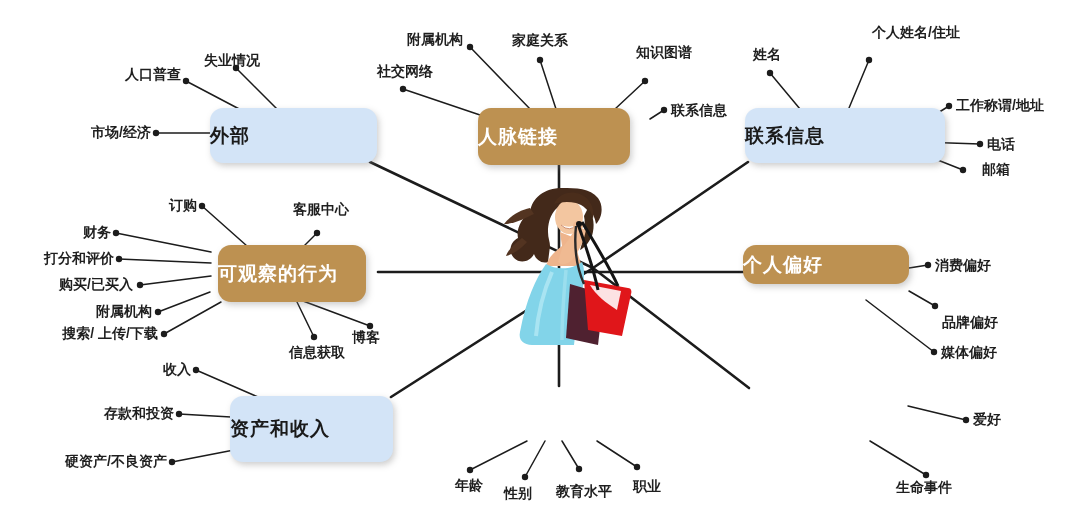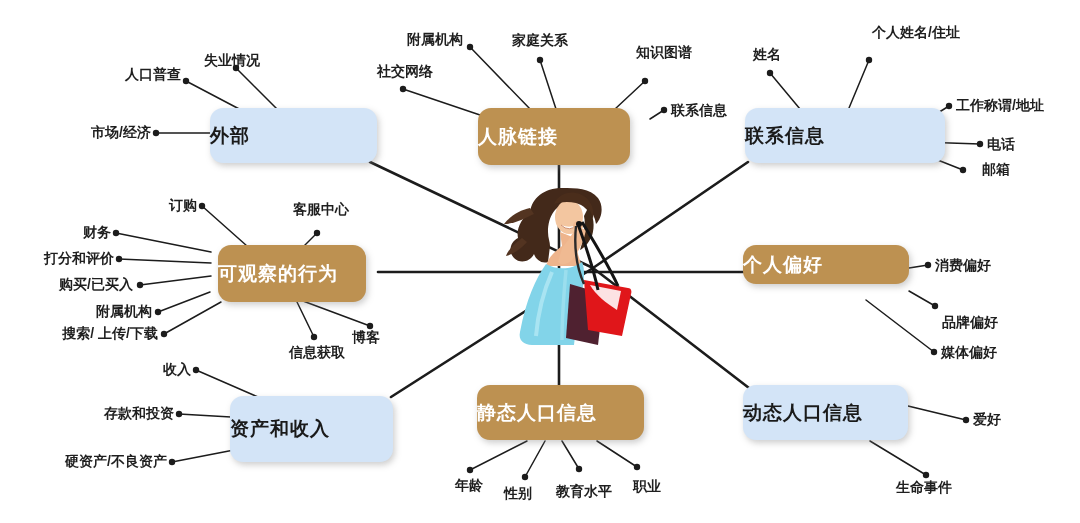--- a/index.html
+++ b/index.html
@@ -126,9 +126,6 @@
     </div>
   <div class="node blue" style="left:230px;top:396px;width:163px;height:66px">
     <span>资产和收入</span>
-    </div>
-  <div class="node tan" style="left:477px;top:385px;width:167px;height:55px">
-    <span>静态人口信息</span>
     </div>
   <div class="node blue" style="left:743px;top:385px;width:165px;height:55px">
     <span>动态人口信息</span>

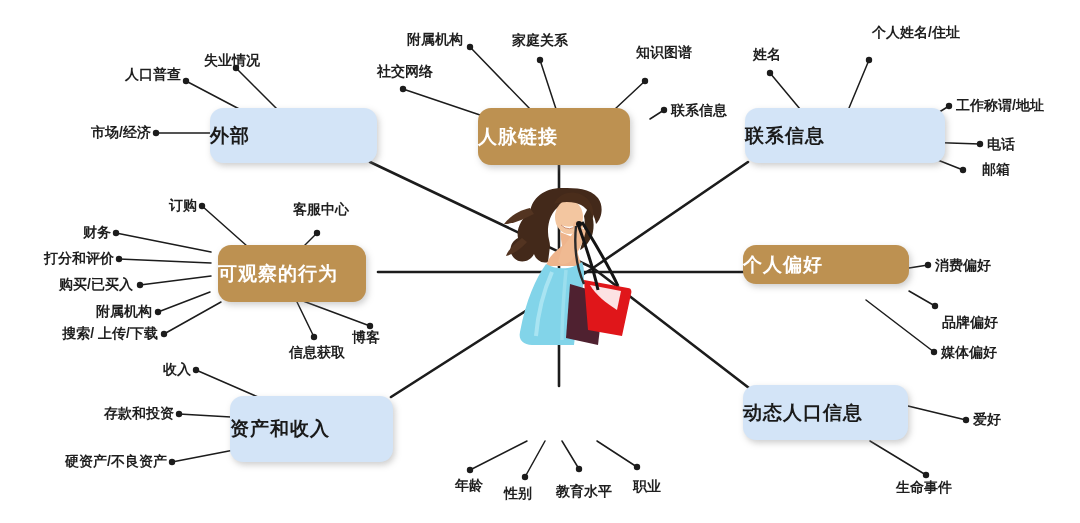--- a/index.html
+++ b/index.html
@@ -127,9 +127,6 @@
   <div class="node blue" style="left:230px;top:396px;width:163px;height:66px">
     <span>资产和收入</span>
     </div>
-  <div class="node blue" style="left:743px;top:385px;width:165px;height:55px">
-    <span>动态人口信息</span>
-    </div>
 
   <div class="leaf" style="left:204px;top:52px">失业情况</div>
   <div class="leaf r" style="left:181px;top:66px">人口普查</div>

